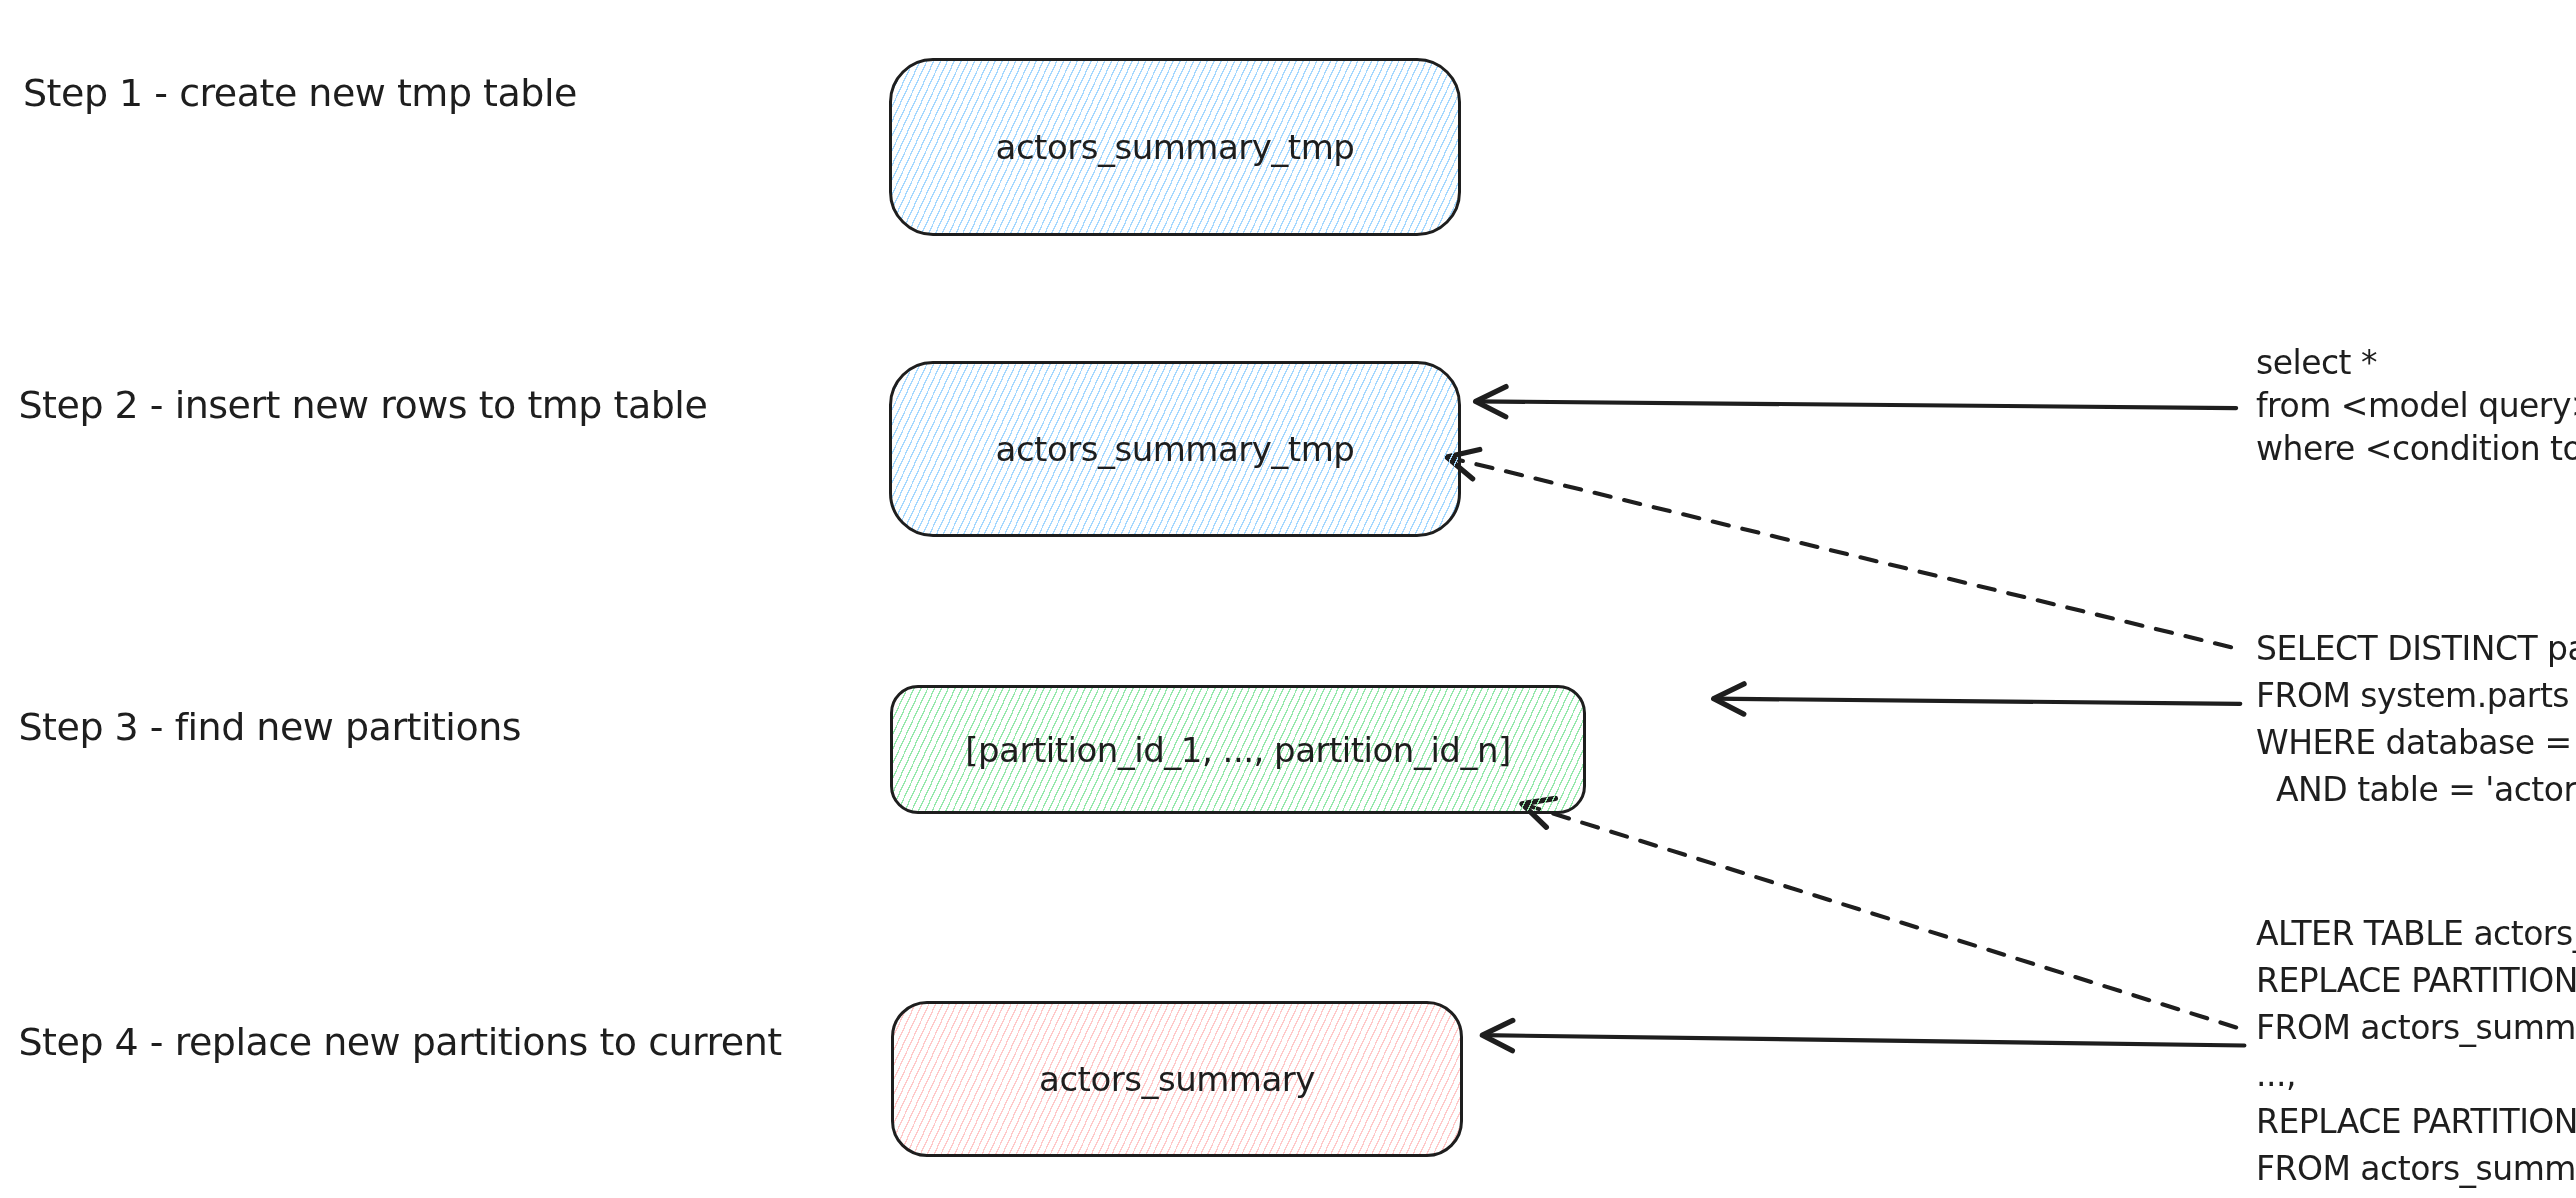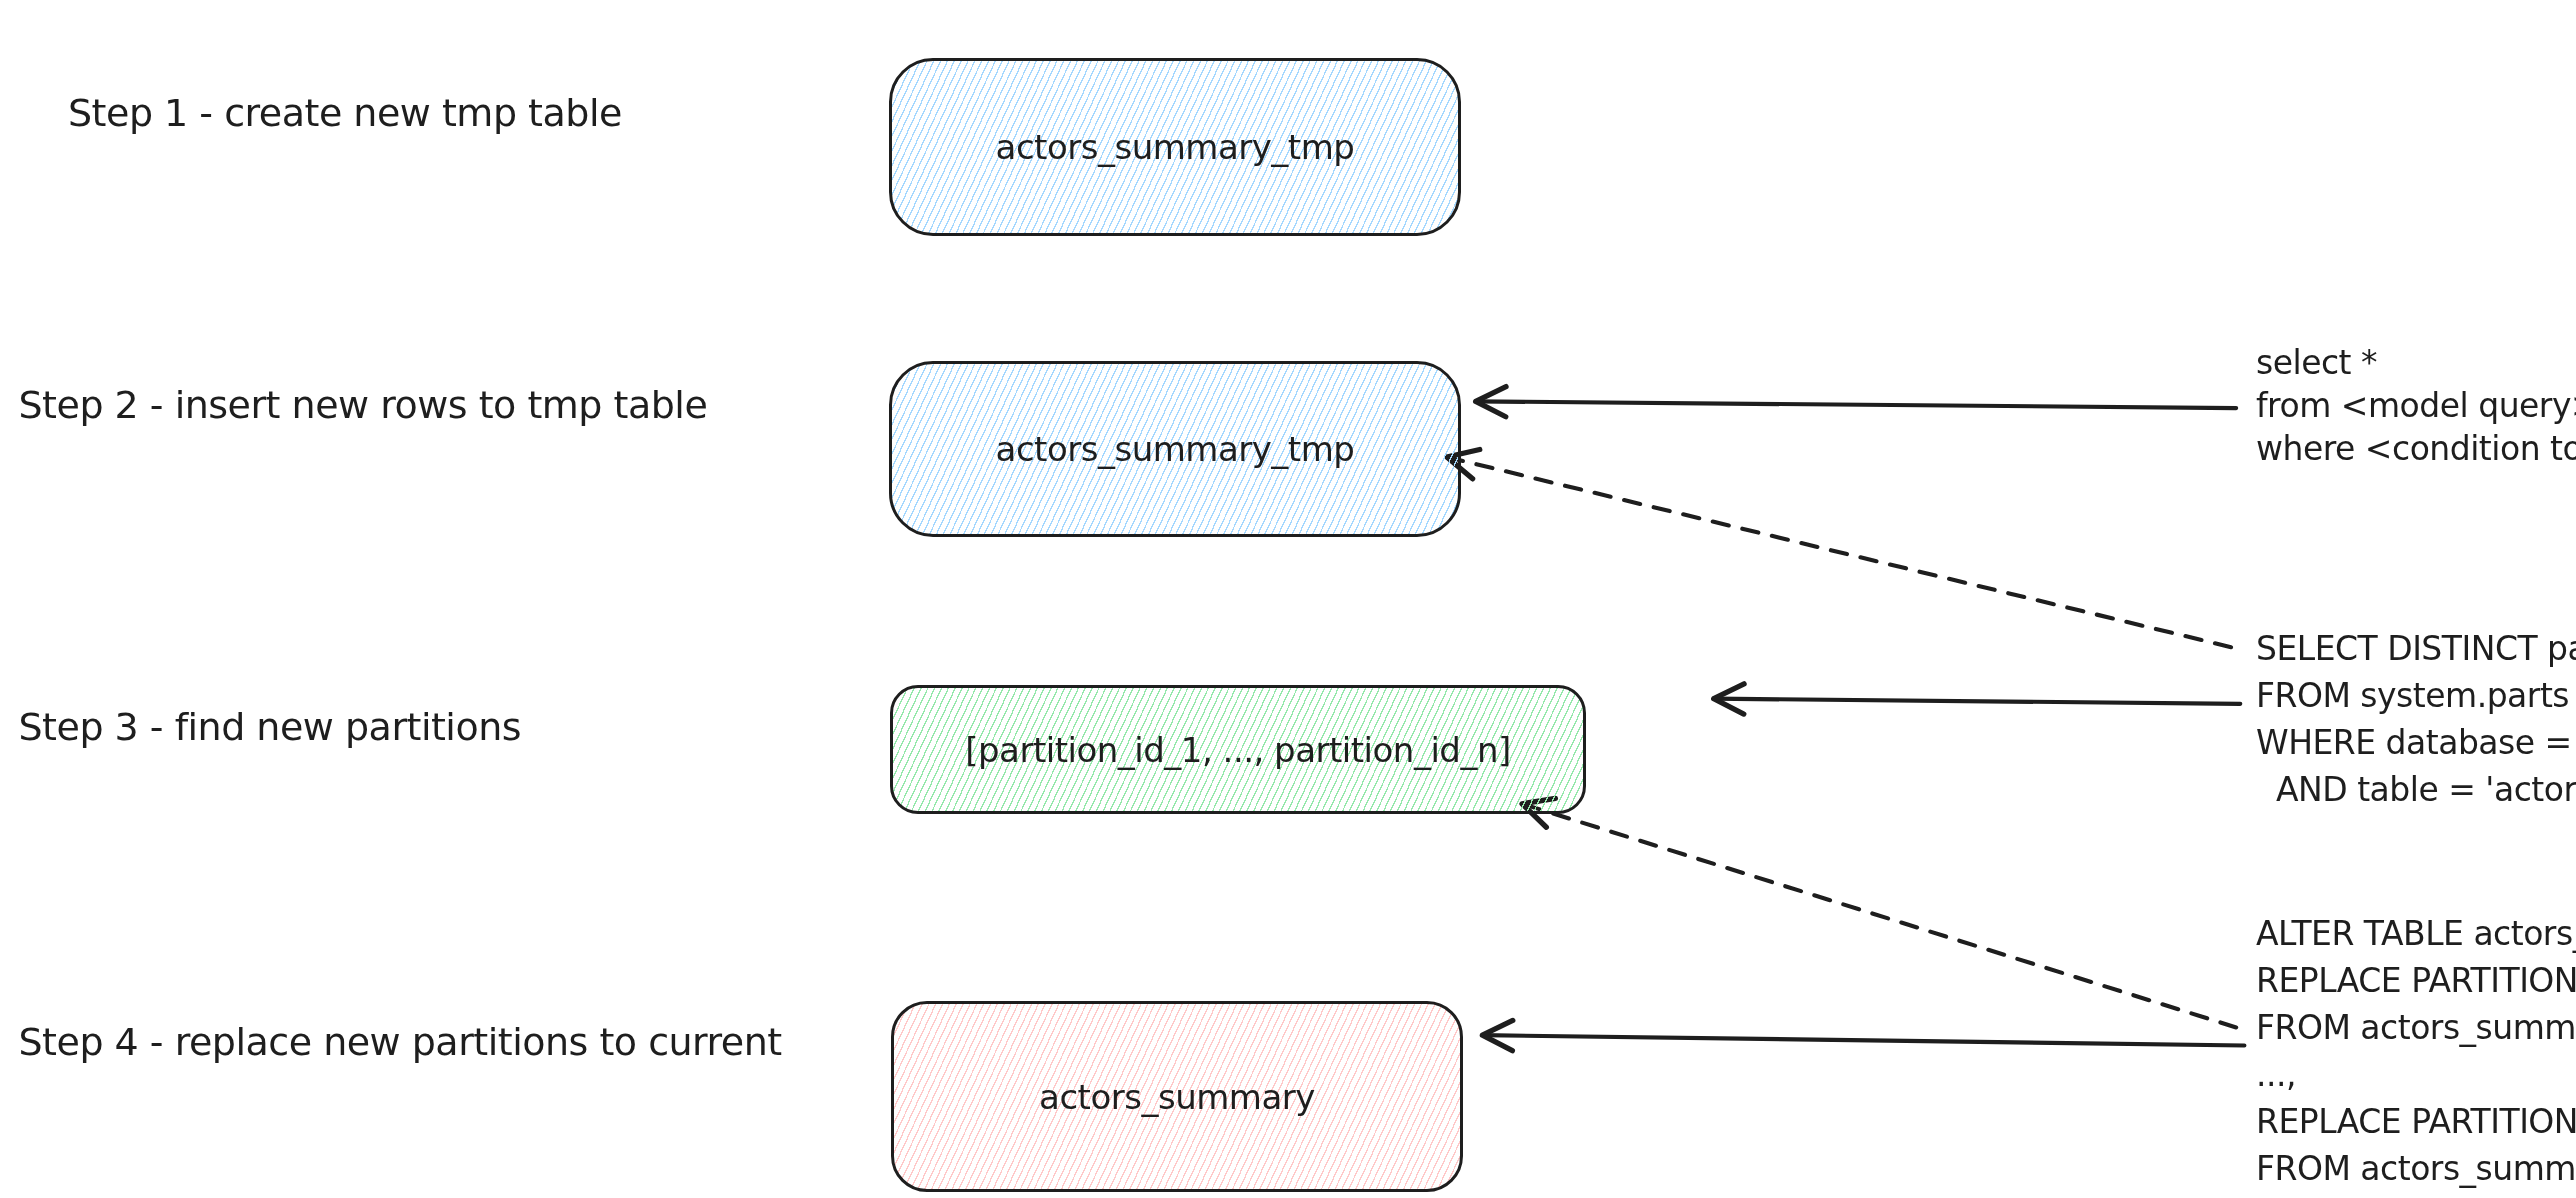--- a/index.html
+++ b/index.html
@@ -55,7 +55,7 @@
   #sql-step2{left:2256px;top:341px;line-height:43px;}
   #sql-step3{left:2256px;top:625px;line-height:47px;}
   #sql-step4{left:2256px;top:910px;line-height:47px;}
-  #label-step1{left:23px;top:92px;margin-left:45px;}
+  #label-step1{left:23px;top:72px;}
   #label-step2{left:18.5px;top:384px;}
   #label-step3{left:18.5px;top:706px;}
   #label-step4{left:18.5px;top:1021px;}

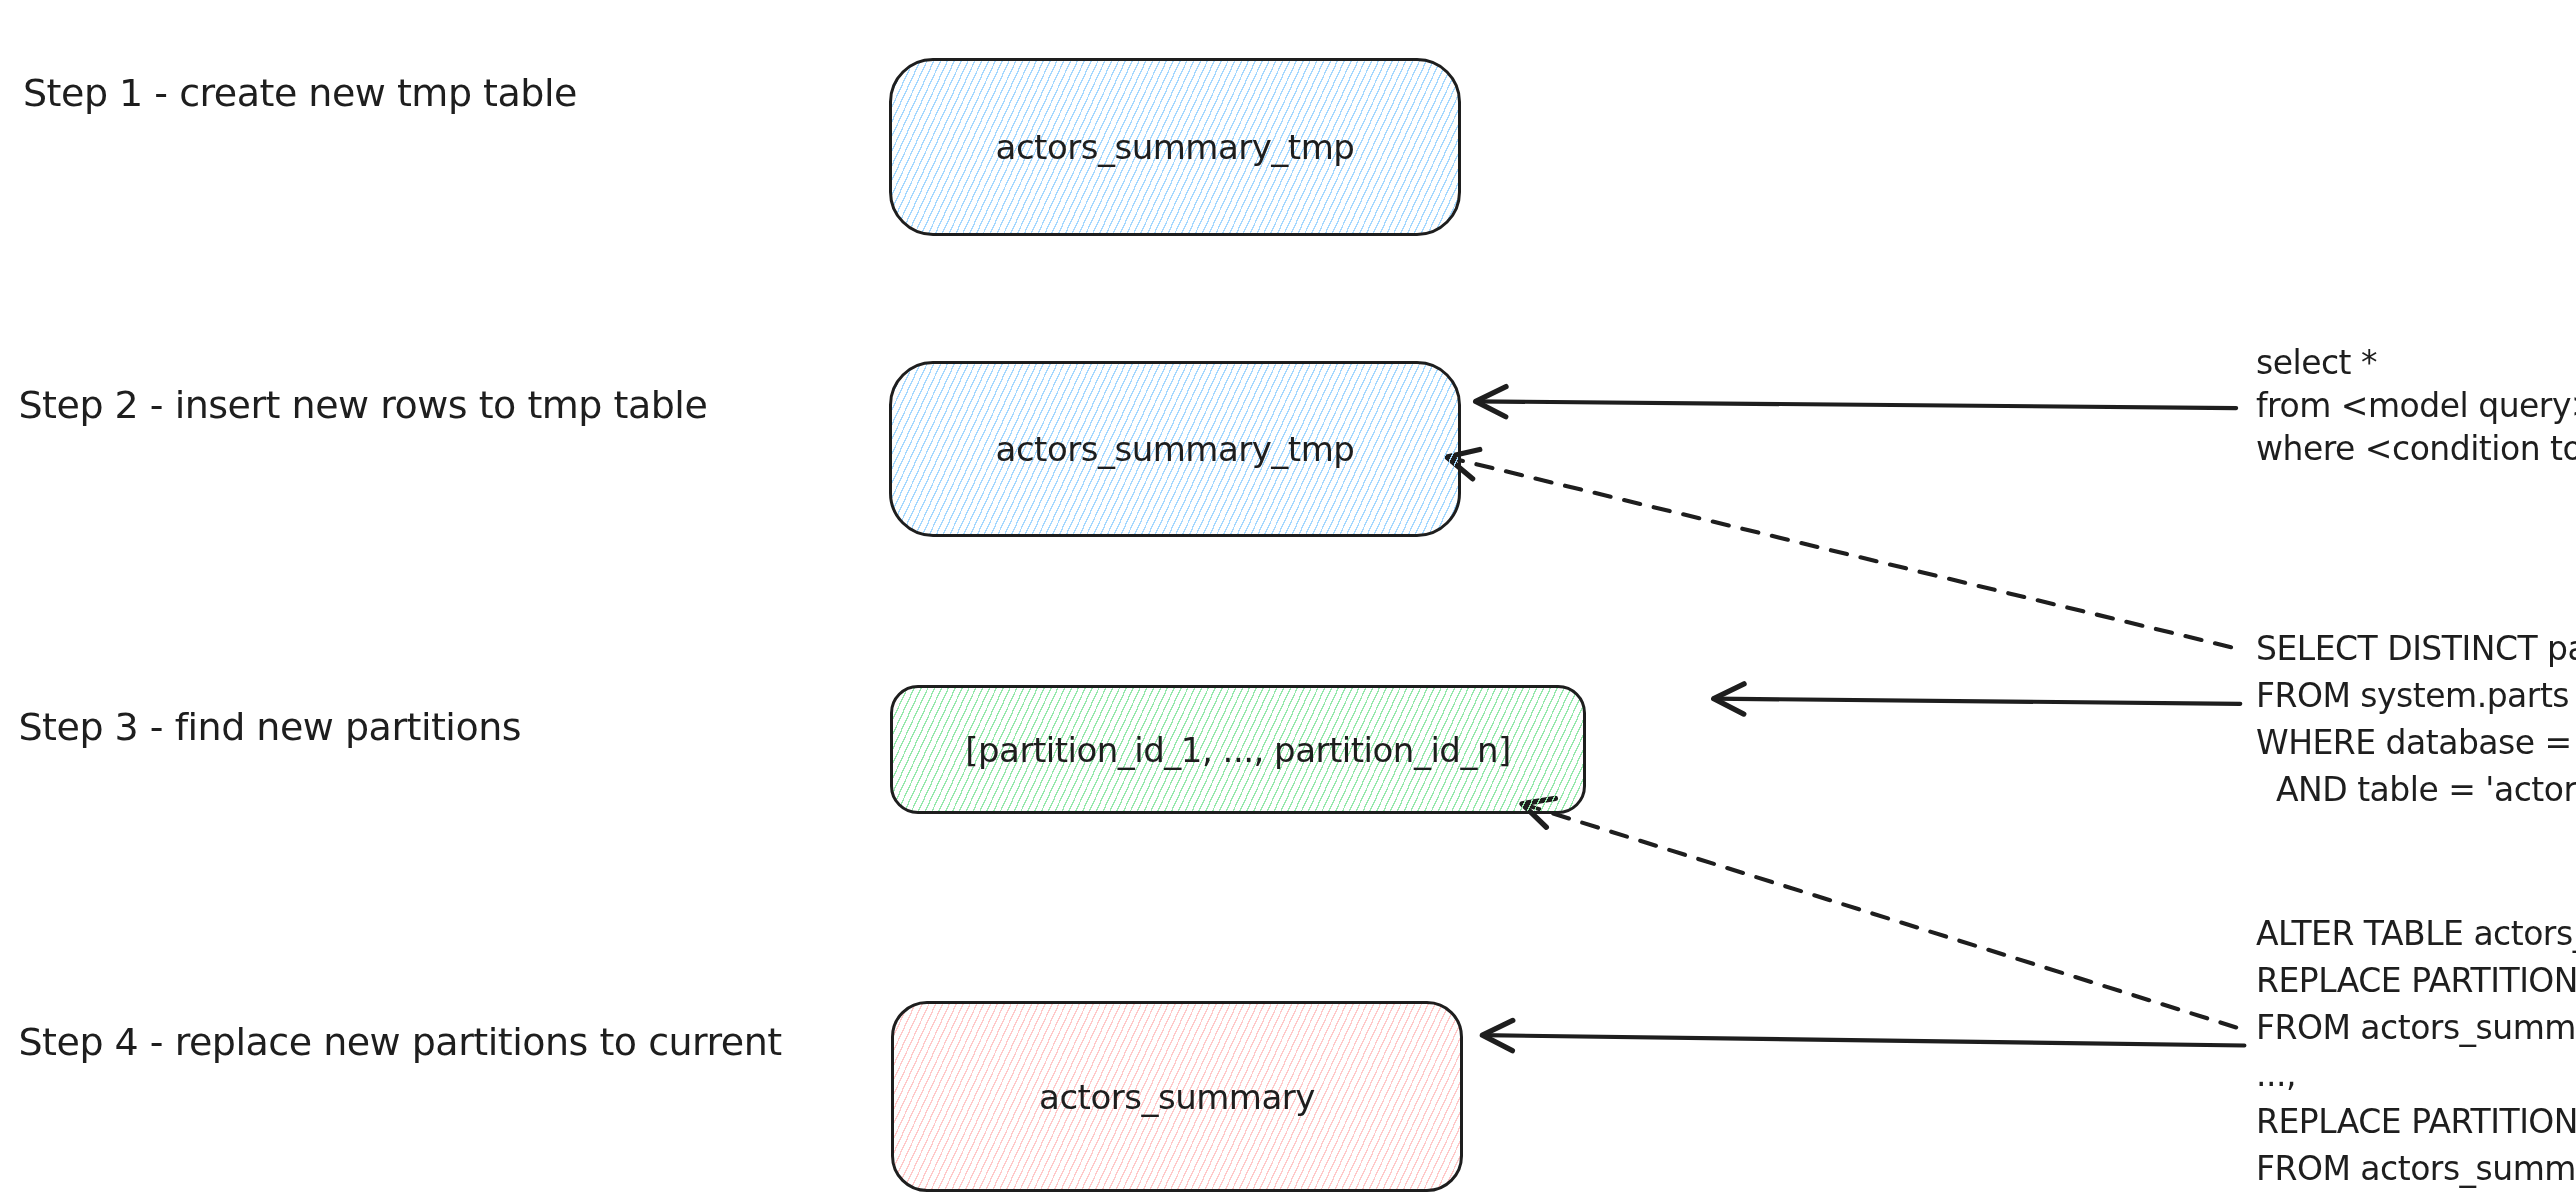--- a/index.html
+++ b/index.html
@@ -62,7 +62,7 @@
   #box-step1{left:889px;top:13px;width:572px;height:178px;}
   #box-step2{left:889px;top:316px;width:572px;height:176px;}
   #box-step3{left:890px;top:640px;width:696px;height:129px;}
-  #box-step4{left:891px;top:956px;width:572px;height:191px;}
+  #box-step4{left:891px;top:956px;width:572px;height:156px;}
 </style>
 </head>
 <body>

